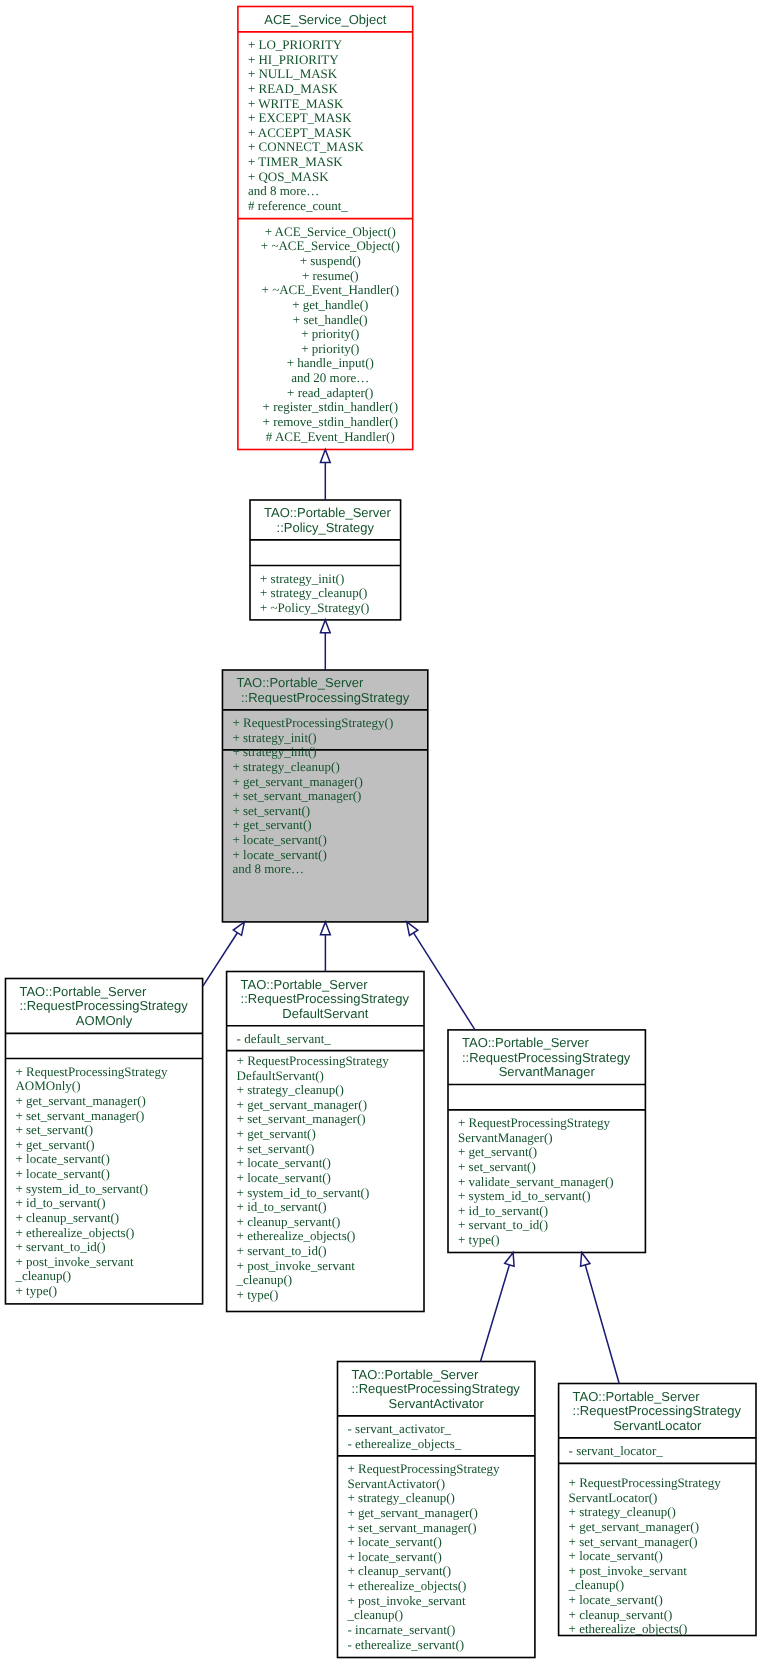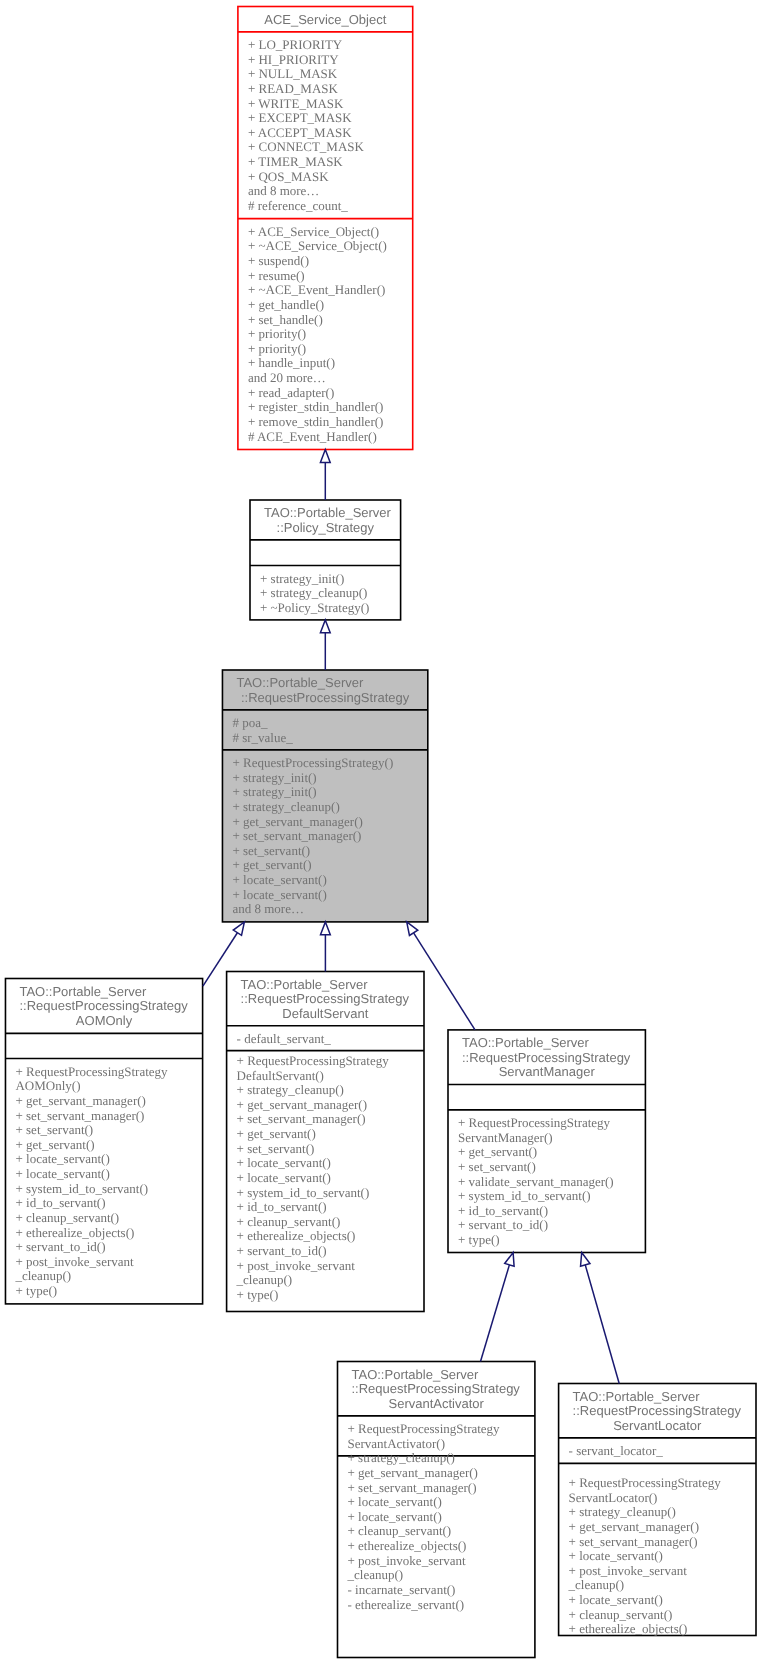--- a/index.html
+++ b/index.html
@@ -8,7 +8,7 @@
     font-family:"Liberation Sans", sans-serif;overflow:hidden;
     -webkit-font-smoothing:antialiased;text-rendering:geometricPrecision;}
   .node{position:absolute;box-sizing:border-box;
-    font-size:13px;line-height:14.63px;color:#737373;}
+    font-size:13px;line-height:14.63px;color:#14532d;}
   .sec{box-sizing:border-box;position:relative;}
   .title{padding:6.2px 0 3.5px 0;}
   .title .tl{white-space:pre;padding-left:14px;}

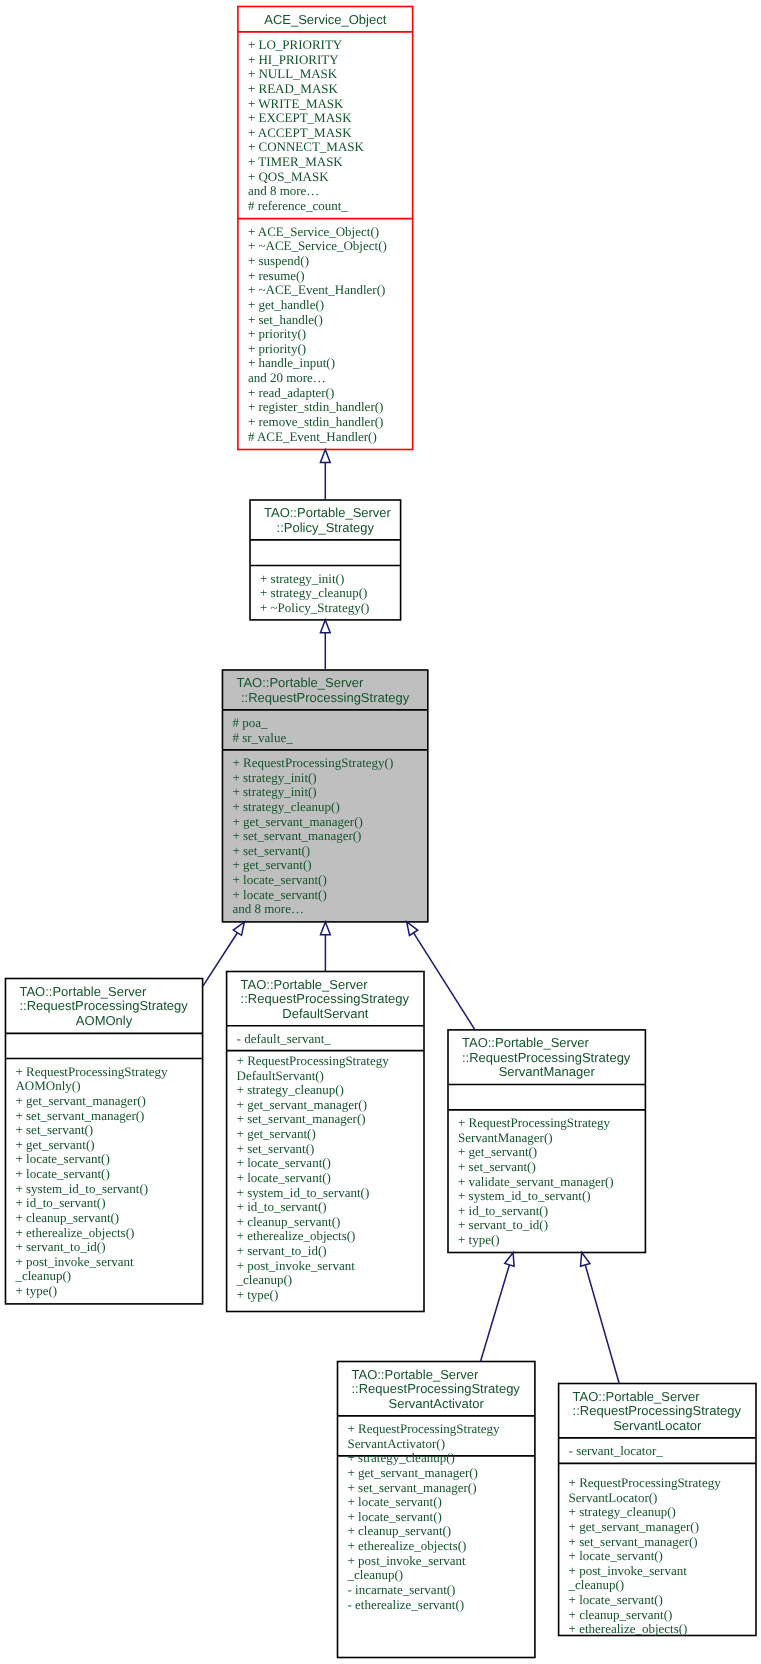--- a/index.html
+++ b/index.html
@@ -84,7 +84,7 @@
       <div class="rw">and 8 more…</div>
       <div class="rw"># reference_count_</div>
     </div>
-    <div class="sec rows" style="height: 230.85px;">
+    <div class="sec rows" style="height: 230.85px; text-align: center;">
       <div class="rw">+ ACE_Service_Object()</div>
       <div class="rw">+ ~ACE_Service_Object()</div>
       <div class="rw">+ suspend()</div>

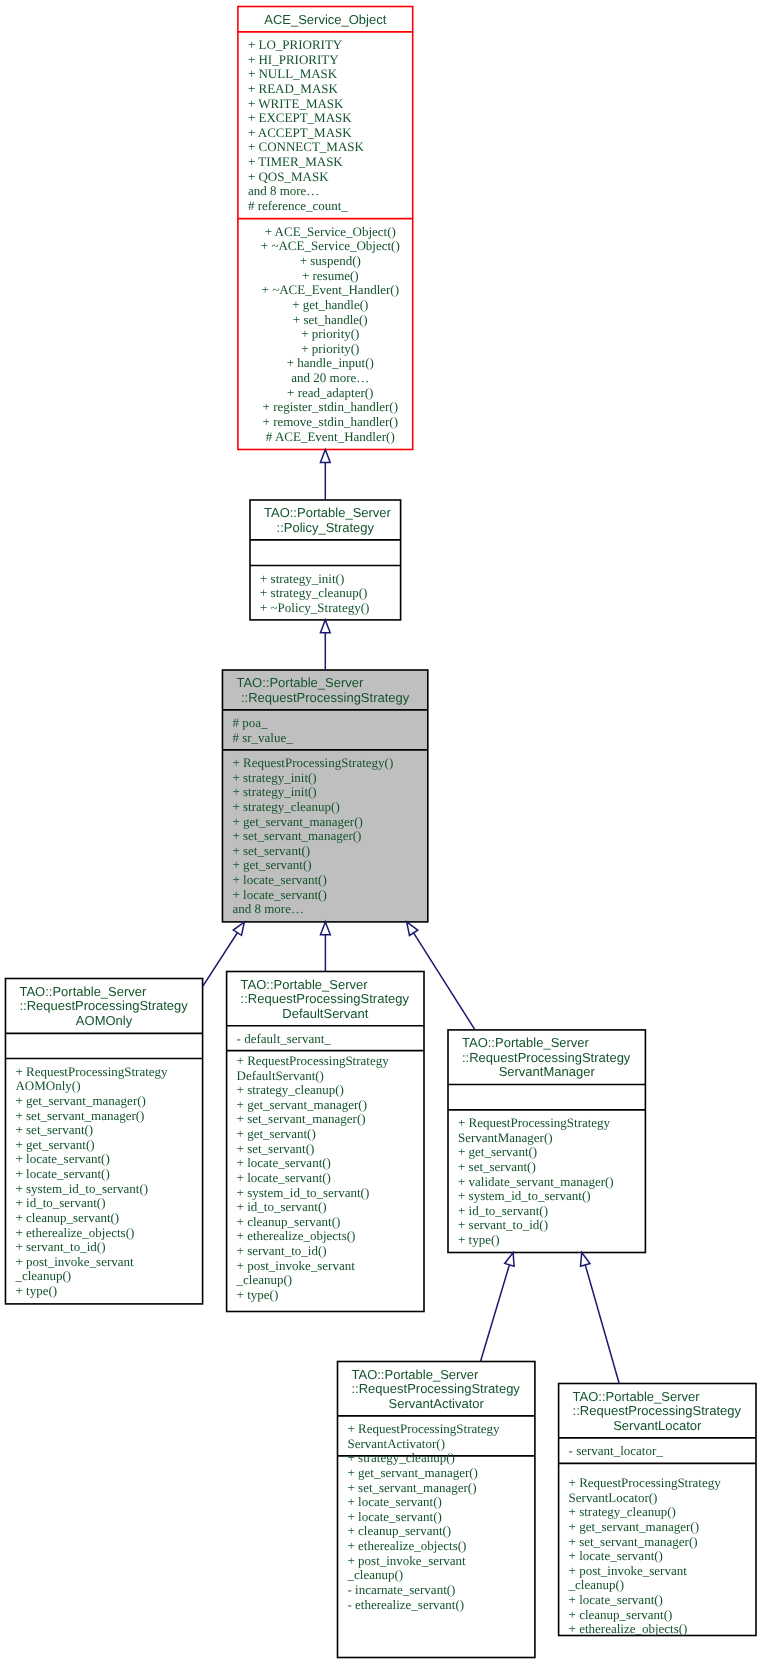--- a/index.html
+++ b/index.html
@@ -120,10 +120,6 @@
       <div class="tl">TAO::Portable_Server</div>
       <div class="tl center">::RequestProcessingStrategy</div>
     </div>
-    <div class="sec rows" style="height: 40px;">
-      <div class="rw"># poa_</div>
-      <div class="rw"># sr_value_</div>
-    </div>
     <div class="sec rows" style="height: 203px;">
       <div class="rw">+ RequestProcessingStrategy()</div>
       <div class="rw">+ strategy_init()</div>

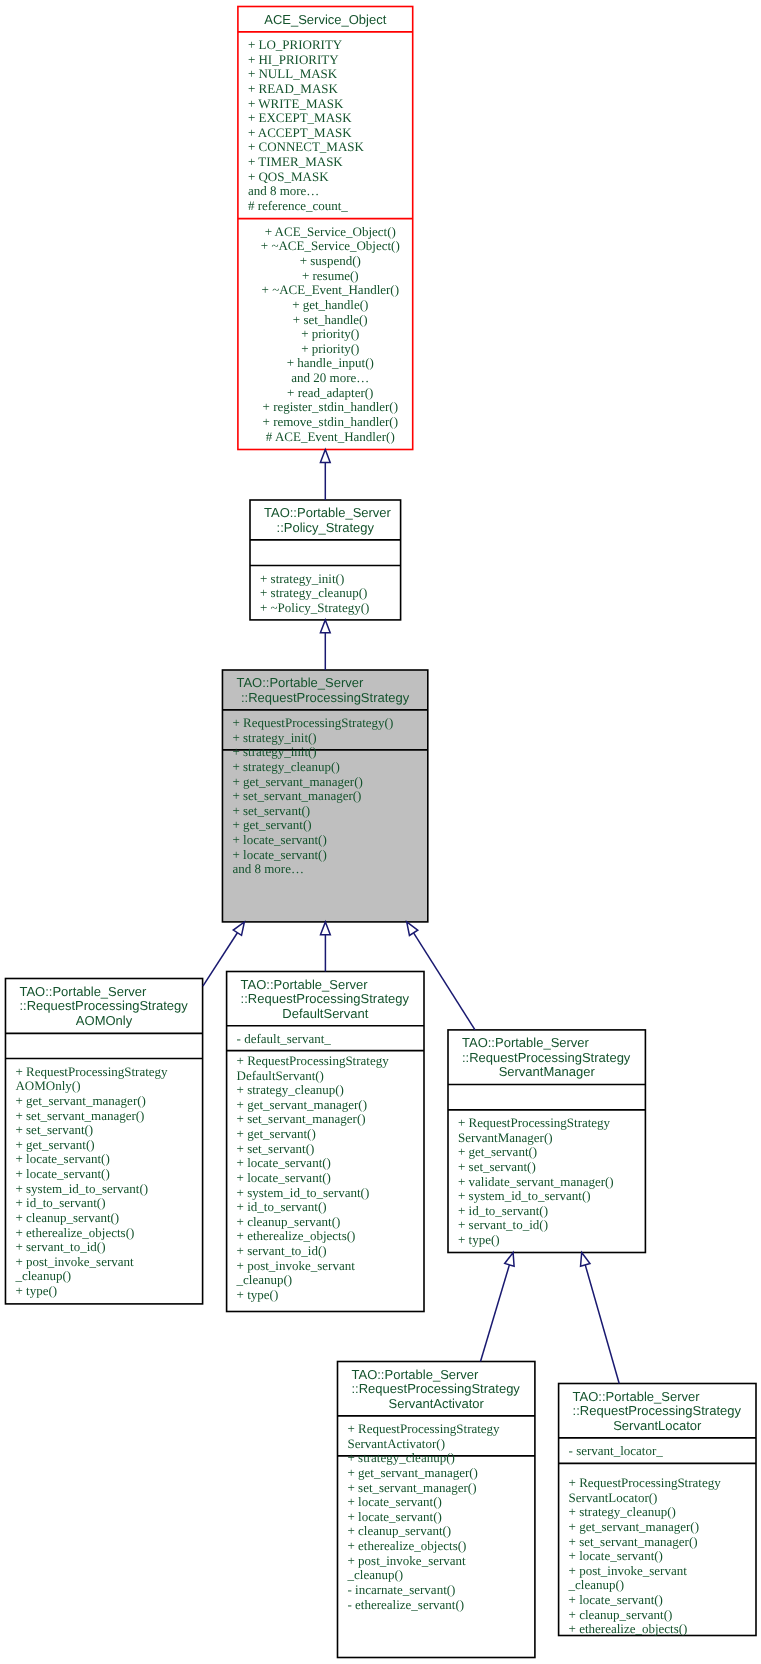--- a/index.html
+++ b/index.html
@@ -216,6 +216,10 @@
       <div class="tl">::RequestProcessingStrategy</div>
       <div class="tl center">ServantActivator</div>
     </div>
+    <div class="sec rows" style="height: 40px;">
+      <div class="rw">- servant_activator_</div>
+      <div class="rw">- etherealize_objects_</div>
+    </div>
     <div class="sec rows" style="height: 201.6px;">
       <div class="rw">+ RequestProcessingStrategy</div>
       <div class="rw">ServantActivator()</div>

